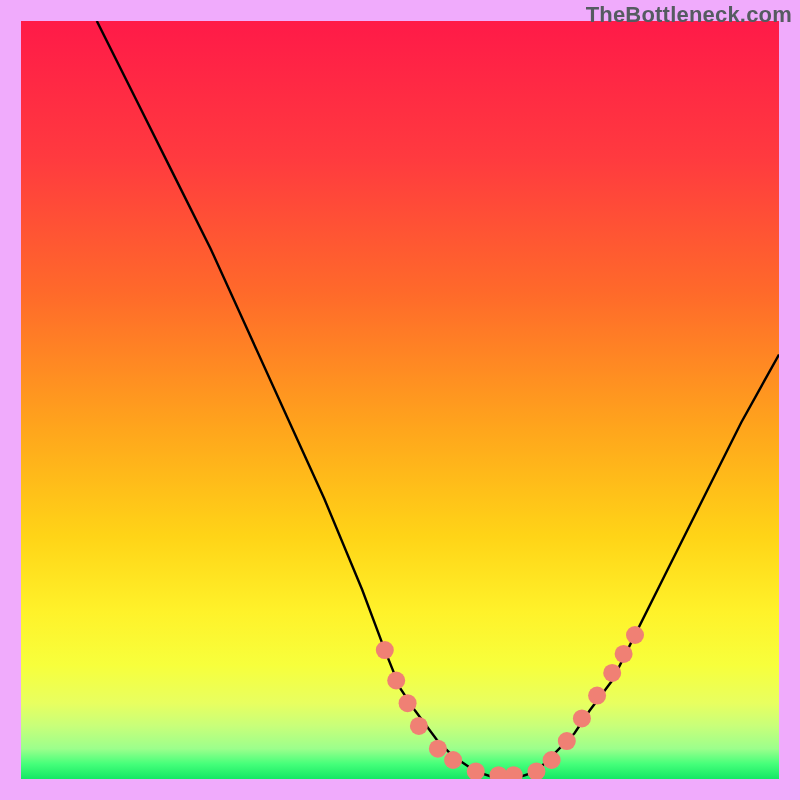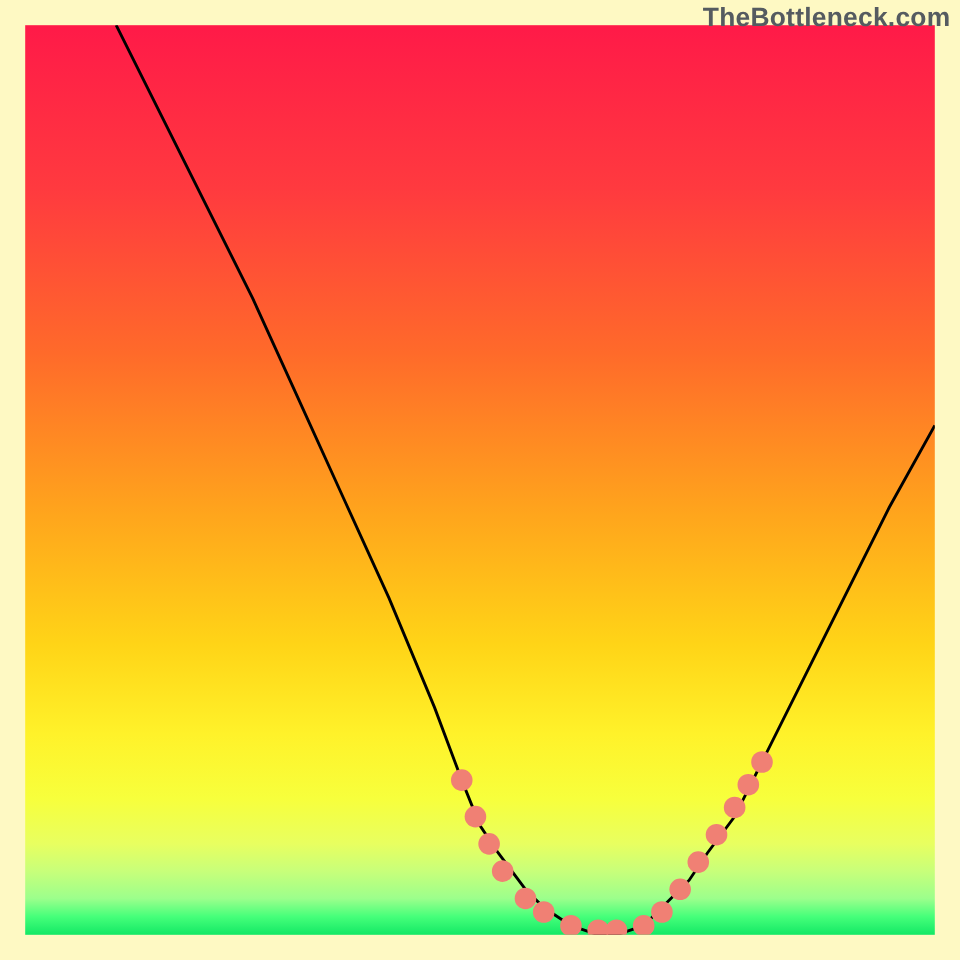--- a/index.html
+++ b/index.html
@@ -15,7 +15,7 @@
     position: relative;
     width: 800px;
     height: 800px;
-    background: #fef9c3;
+    background: #f0abfc;
   }
   .plot-area {
     position: absolute;

